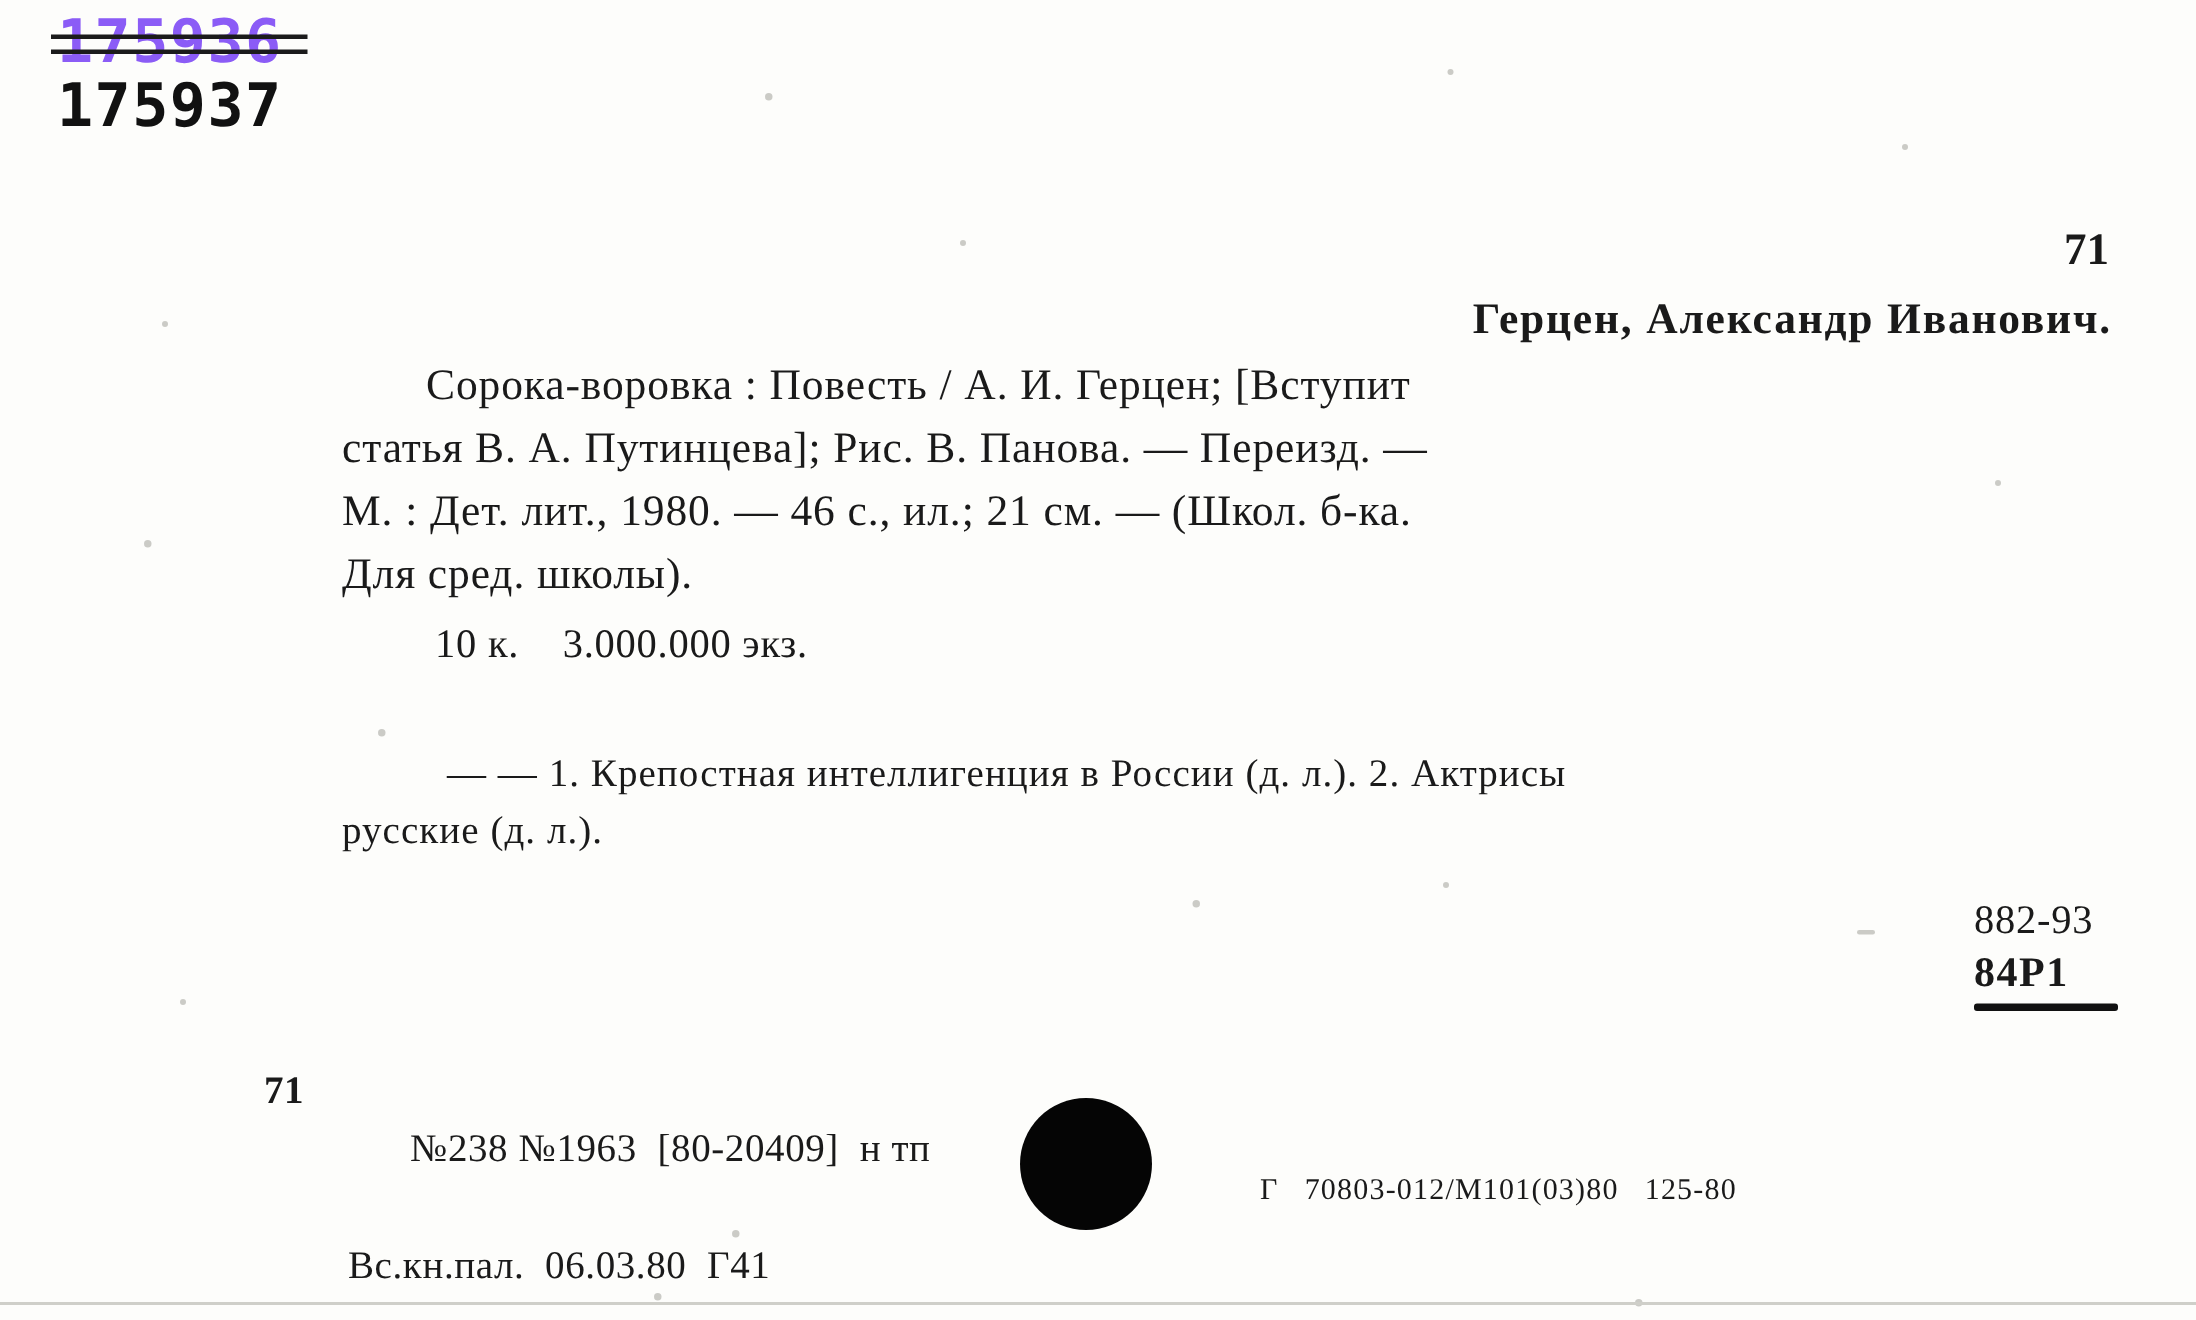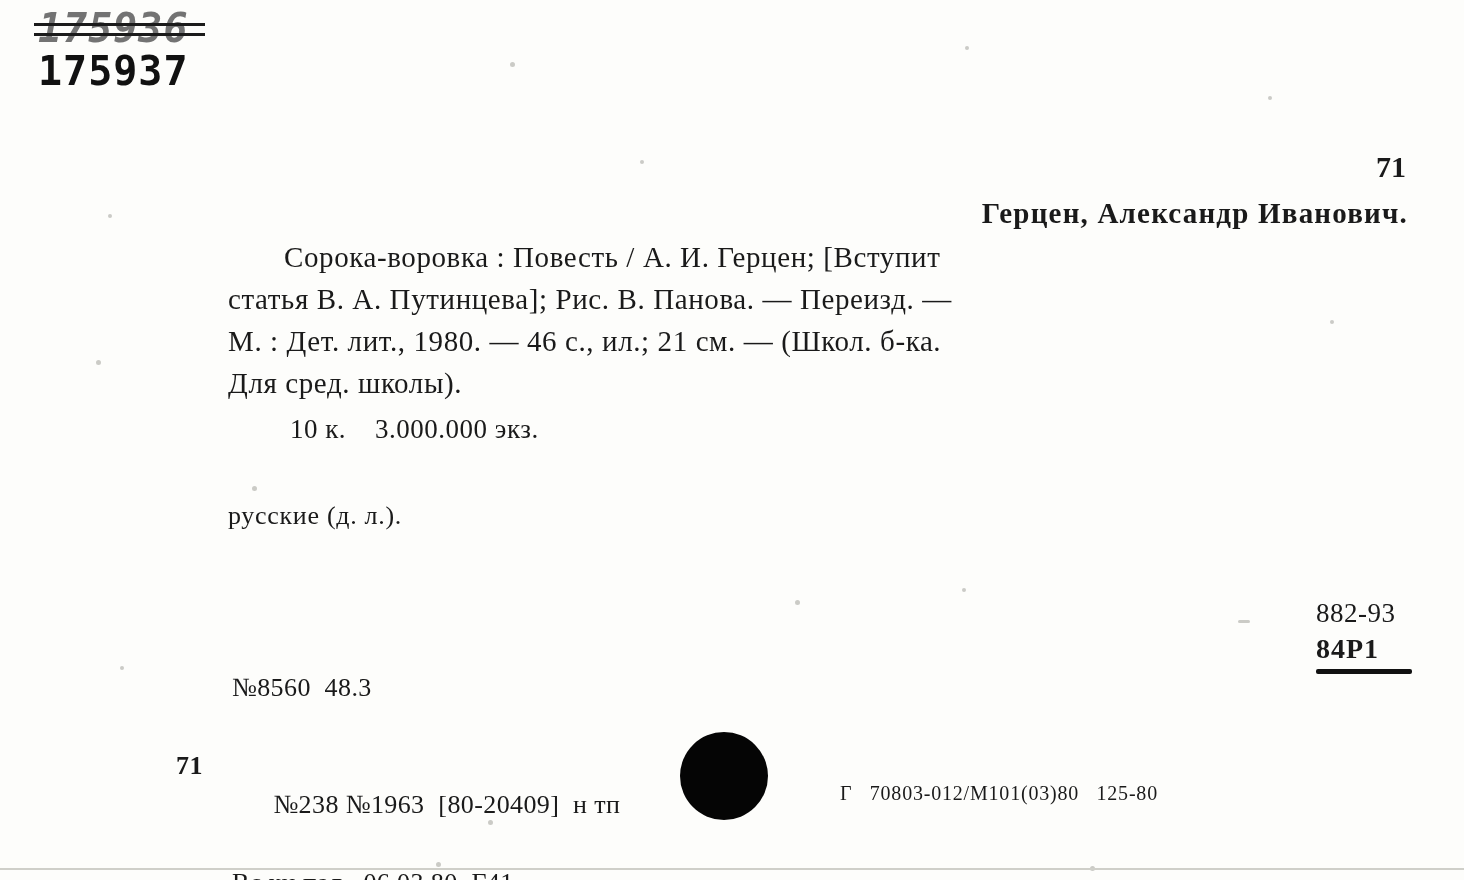--- a/index.html
+++ b/index.html
@@ -40,8 +40,7 @@
   .accession .struck {
     position: relative;
     display: inline-block;
-    color: #737373;
-    font-style: italic;
+    color: #8b5cf6;
   }
   .accession .struck::after,
   .accession .struck::before {

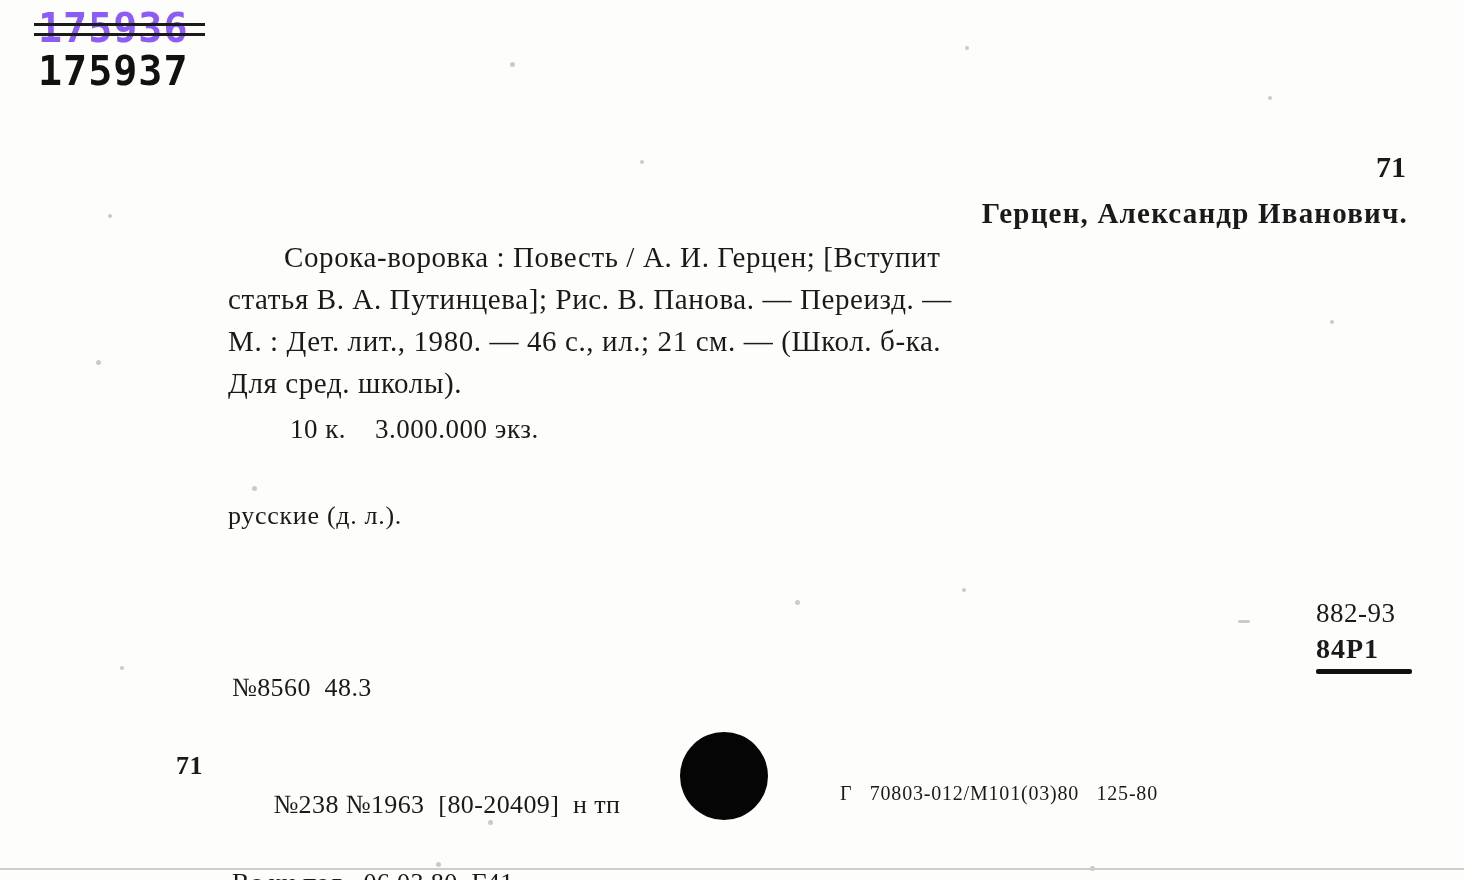--- a/index.html
+++ b/index.html
@@ -220,6 +220,7 @@
     </div>
 
     <div class="subjects">
+      <span class="ln indent">— — 1. Крепостная интеллигенция в России (д. л.). 2. Актрисы</span>
       <span class="ln">русские (д. л.).</span>
     </div>
   </div>

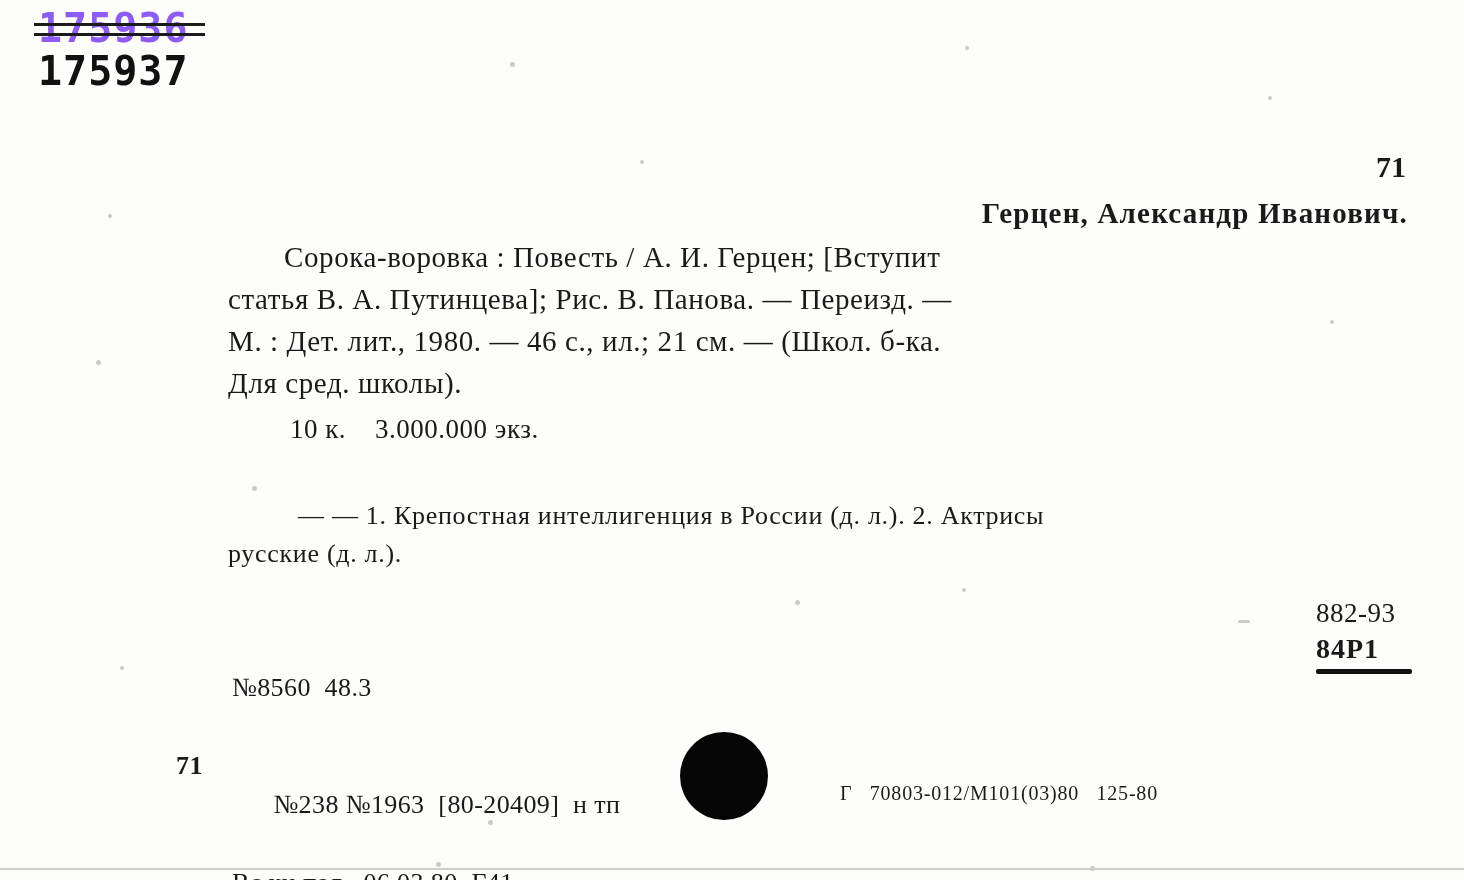--- a/index.html
+++ b/index.html
@@ -232,7 +232,6 @@
   </div>
 
   <div class="ledger">
-    <span class="ln">№8560  48.3</span>
     <span class="ln r2">
       <span class="row-flag">71</span>
       <span>№238 №1963  [80-20409]  н тп</span>

